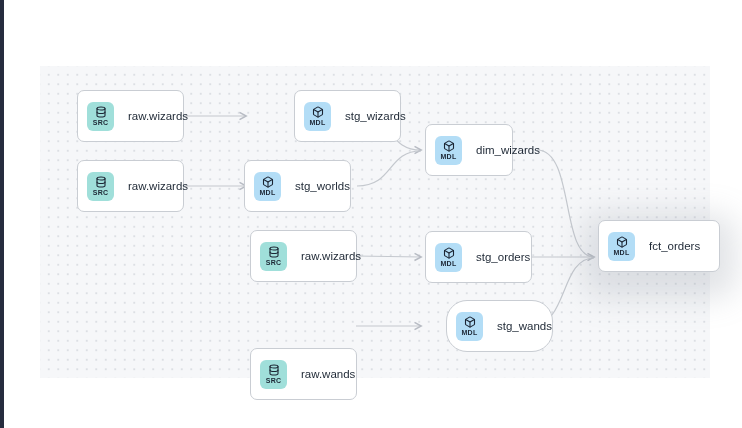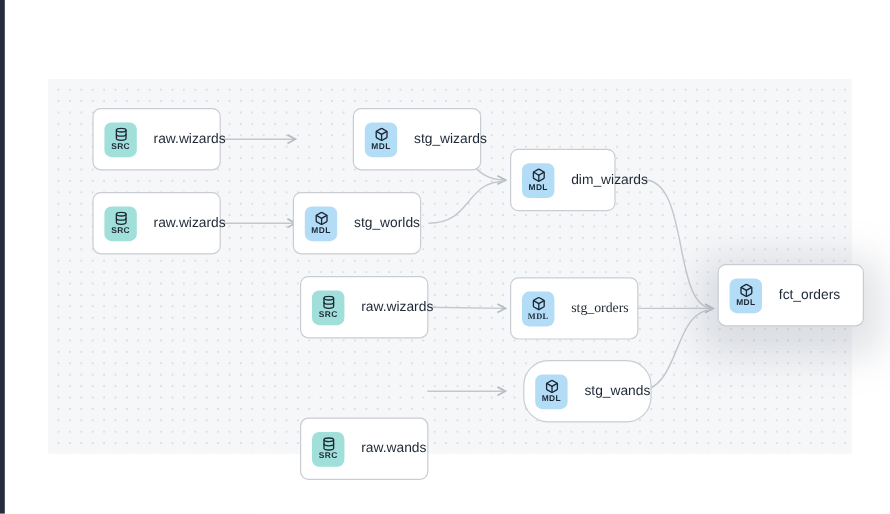--- a/index.html
+++ b/index.html
@@ -54,7 +54,7 @@
   #n-raw-worlds{left:77px;top:160px;}
   #n-stg-worlds{left:244px;top:160px;}
   #n-raw-orders{left:250px;top:230px;}
-  #n-stg-orders{left:425px;top:231px;font-family:Liberation Serif, serif;}
+  #n-stg-orders{left:425px;top:231px;}
   #n-raw-wands{left:250px;top:300px;margin-top:48px;}
   #n-stg-wands{left:436px;top:300px;border-radius:21px;}
   #n-dim-wizards{left:425px;top:124px;width:88px;}

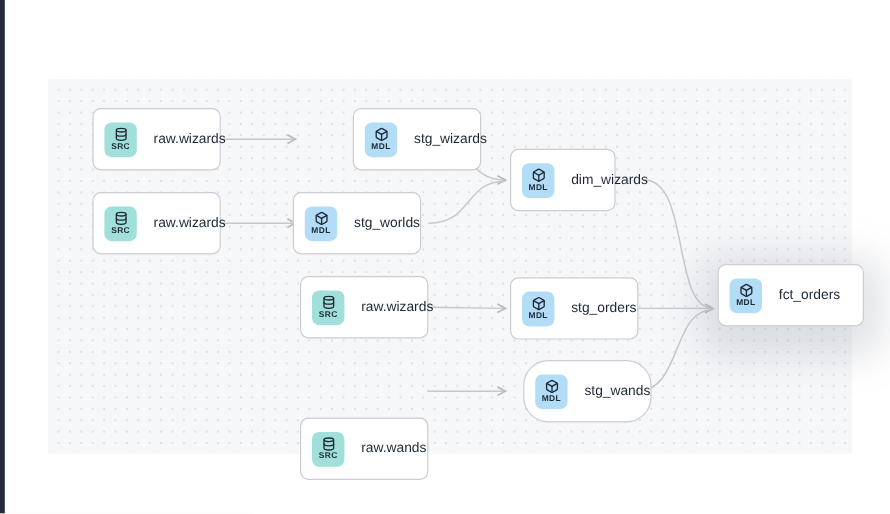--- a/index.html
+++ b/index.html
@@ -56,7 +56,7 @@
   #n-raw-orders{left:250px;top:230px;}
   #n-stg-orders{left:425px;top:231px;}
   #n-raw-wands{left:250px;top:300px;margin-top:48px;}
-  #n-stg-wands{left:436px;top:300px;border-radius:21px;}
+  #n-stg-wands{left:446px;top:300px;border-radius:21px;}
   #n-dim-wizards{left:425px;top:124px;width:88px;}
   #n-fct-orders{left:598px;top:220px;width:122px;}
 </style>

